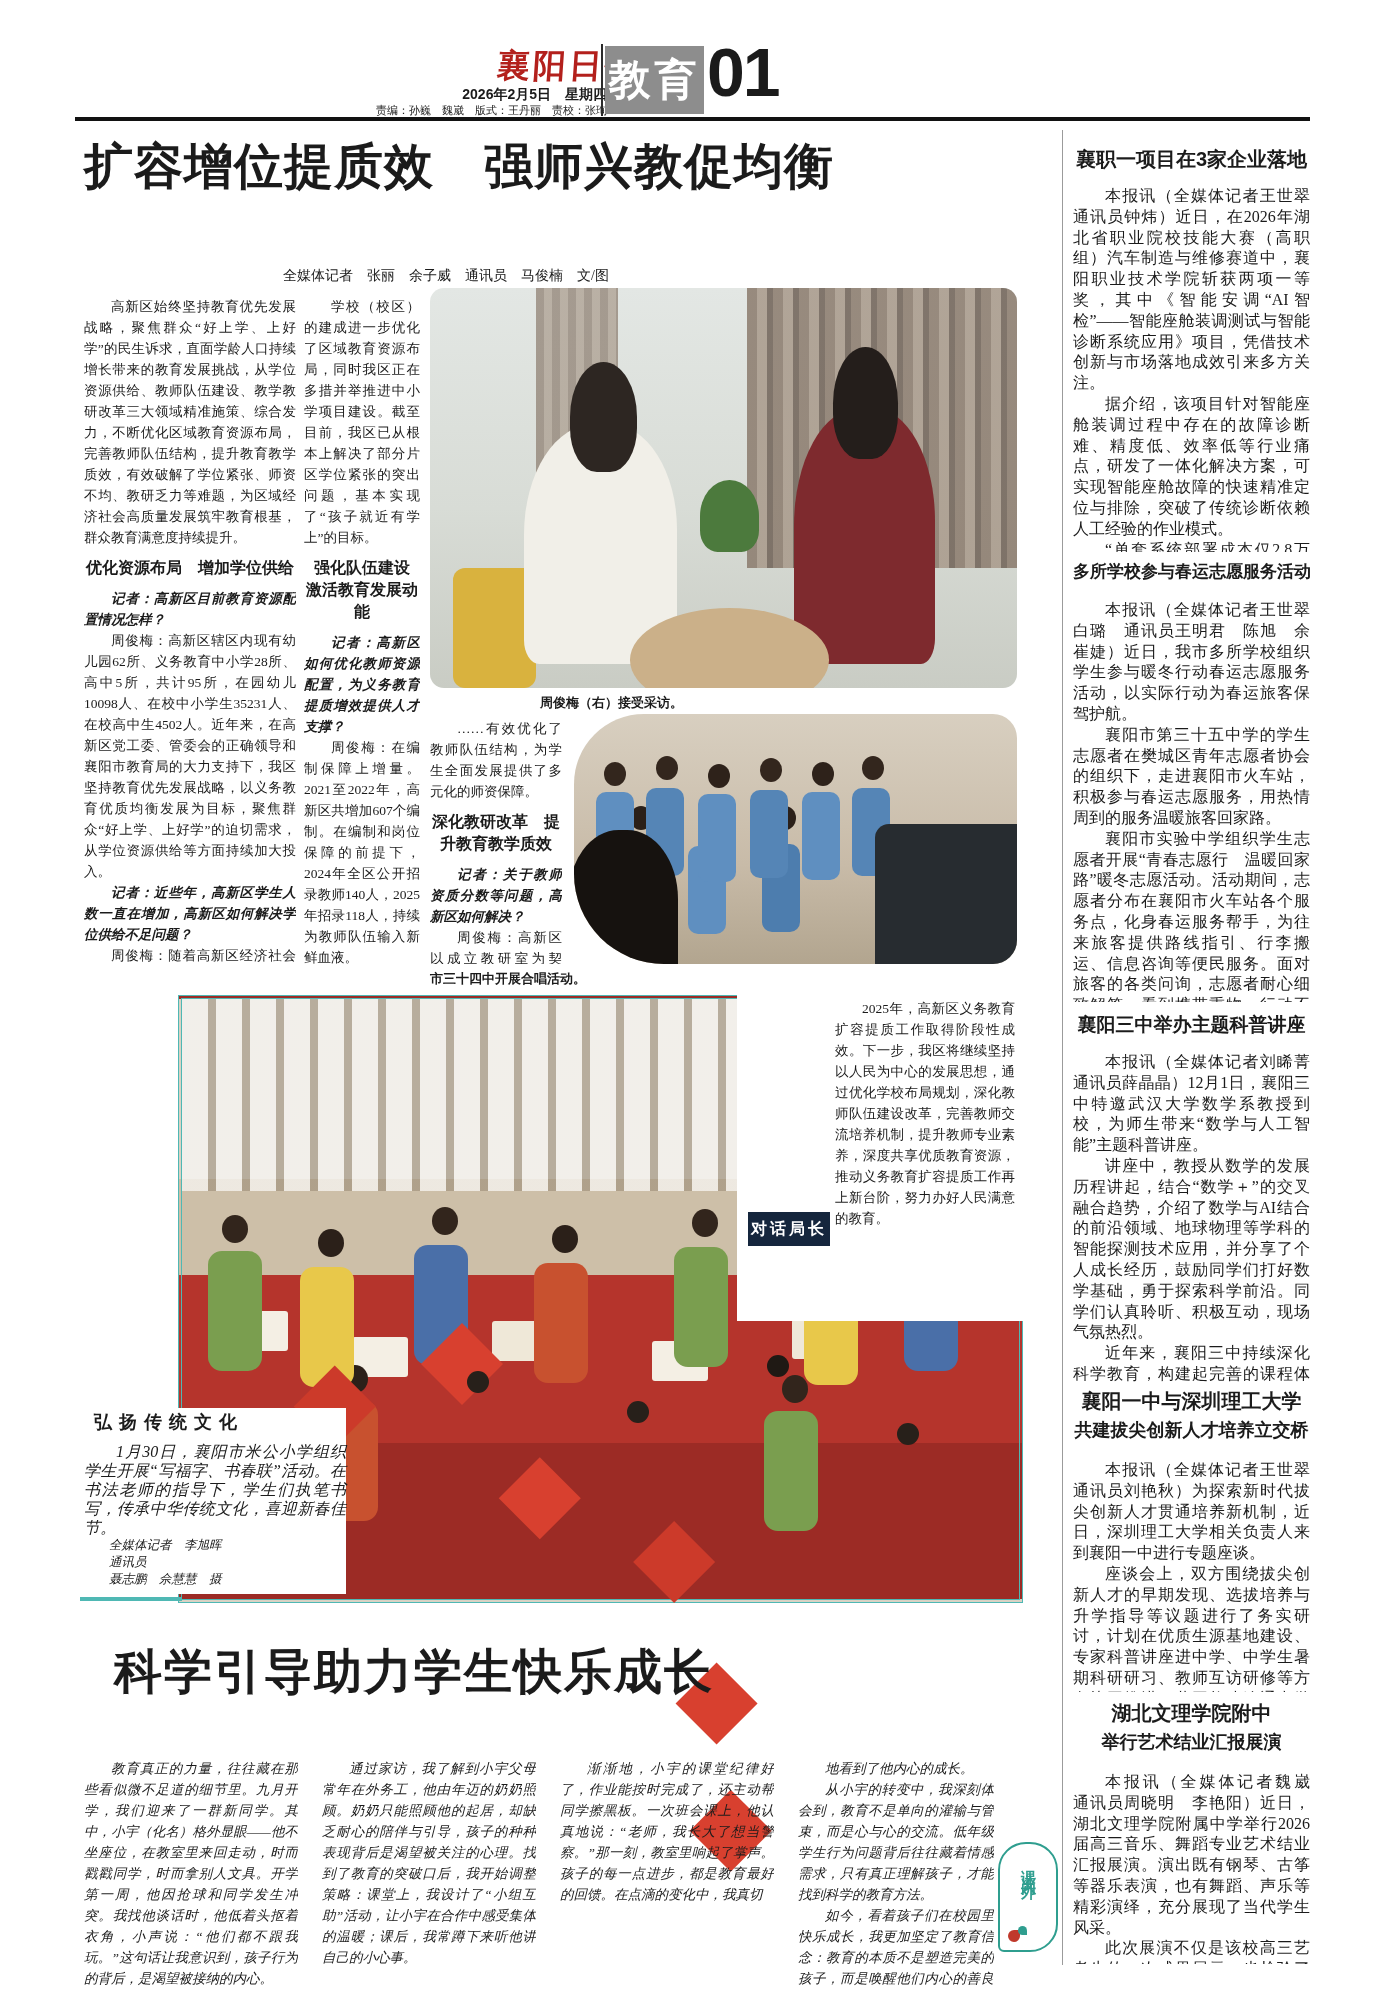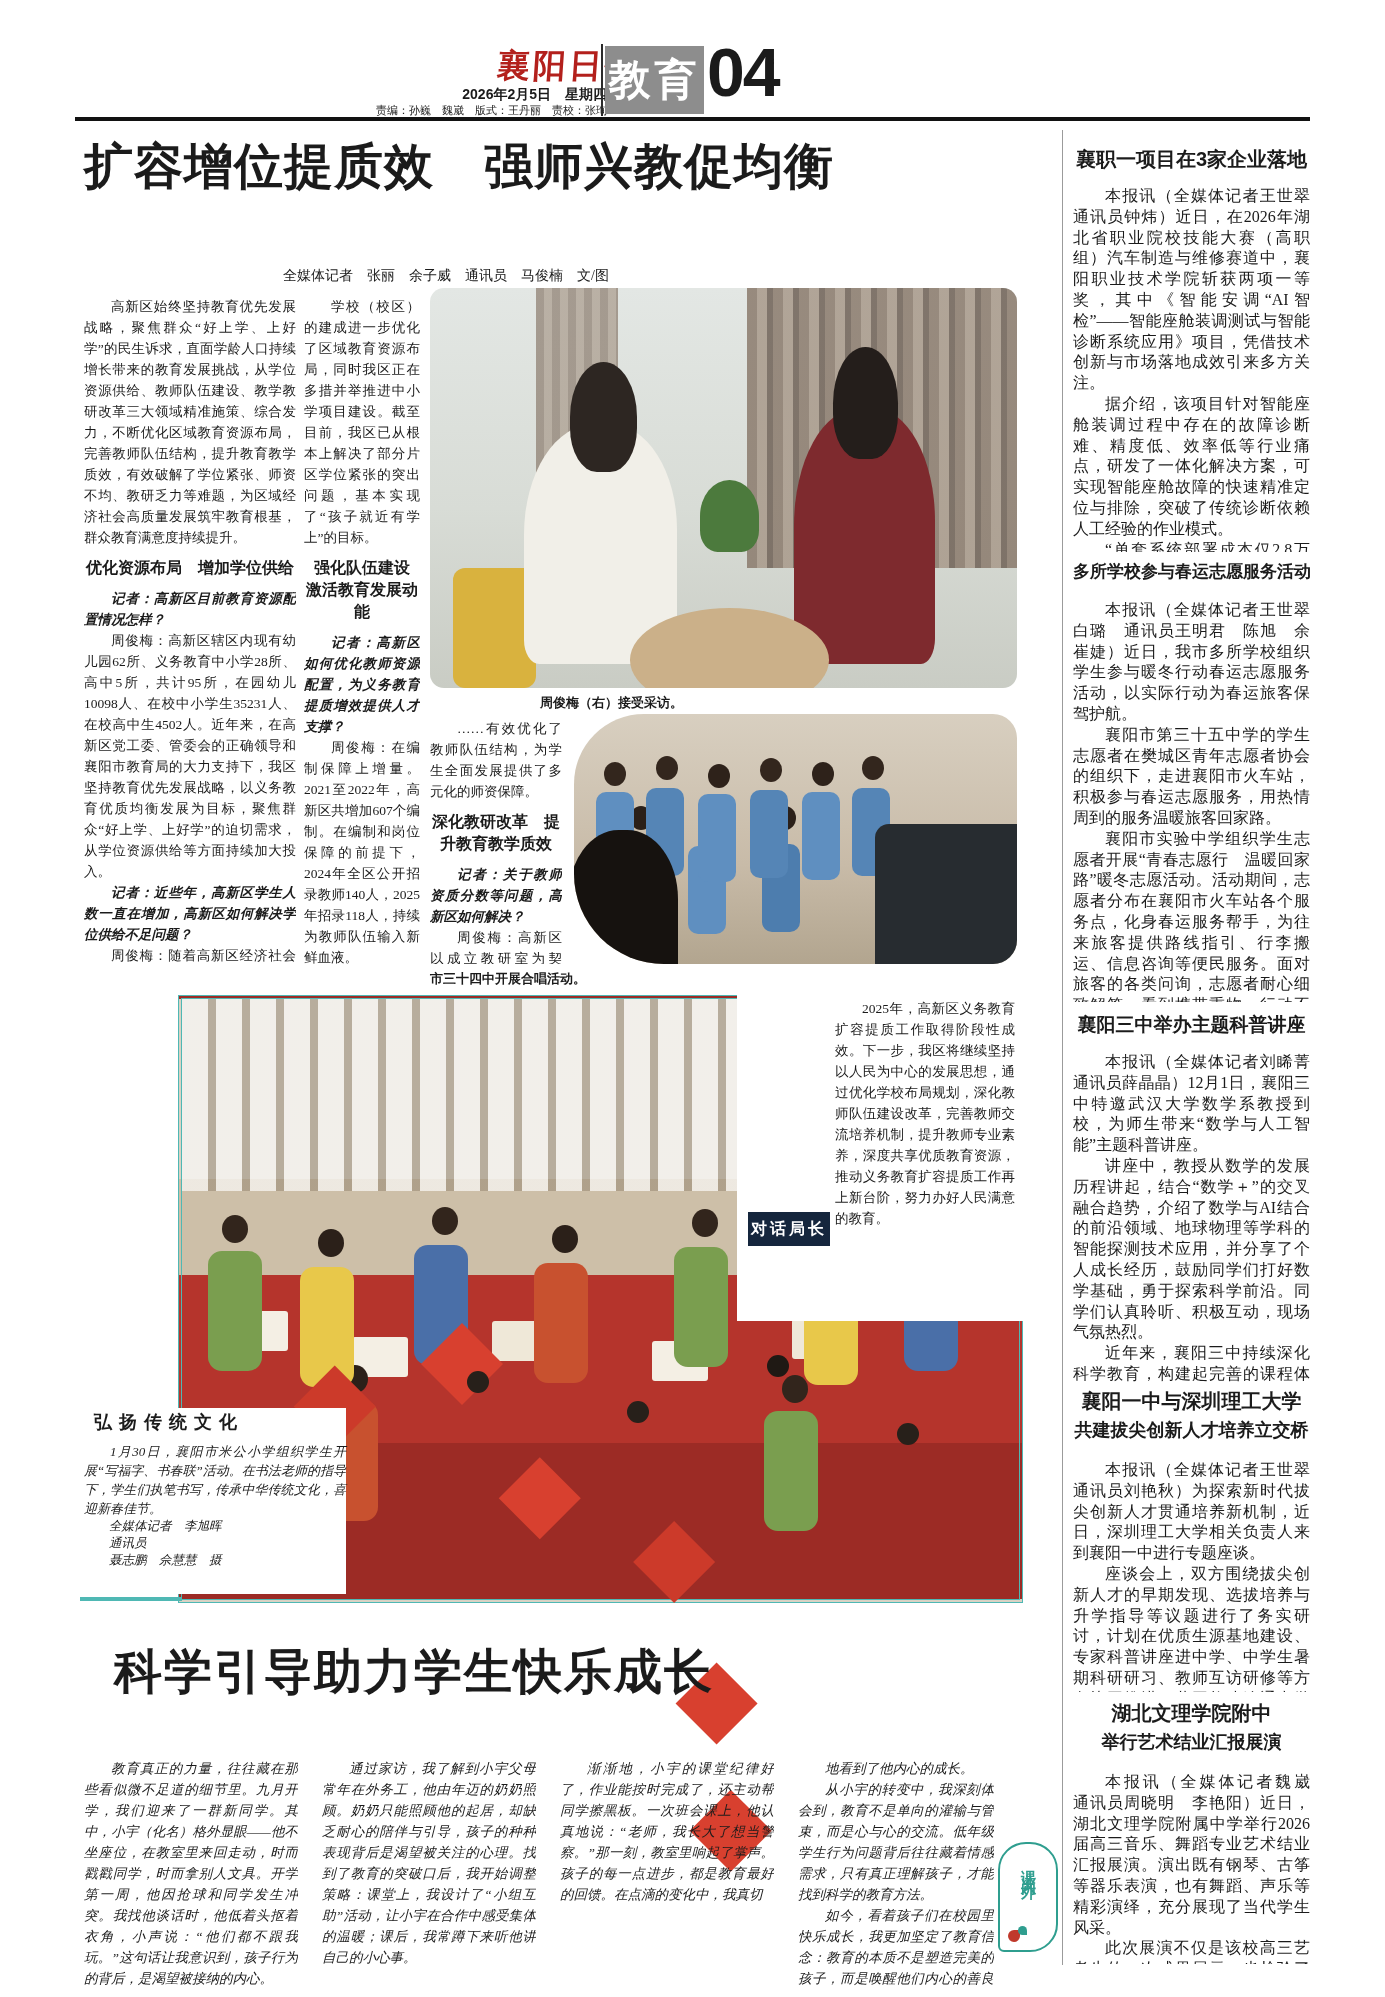--- a/index.html
+++ b/index.html
@@ -147,7 +147,7 @@
   <div class="abs staff-line sans">责编：孙巍　魏崴　版式：王丹丽　责校：张珣</div>
   <div class="abs hdr-vline"></div>
   <div class="abs section-box sans">教育</div>
-  <div class="abs page-num sans">04</div>
+  <div class="abs page-num sans">01</div>
   <div class="abs top-rule"></div>
 
   <div class="abs headline sans">扩容增位提质效　强师兴教促均衡</div>

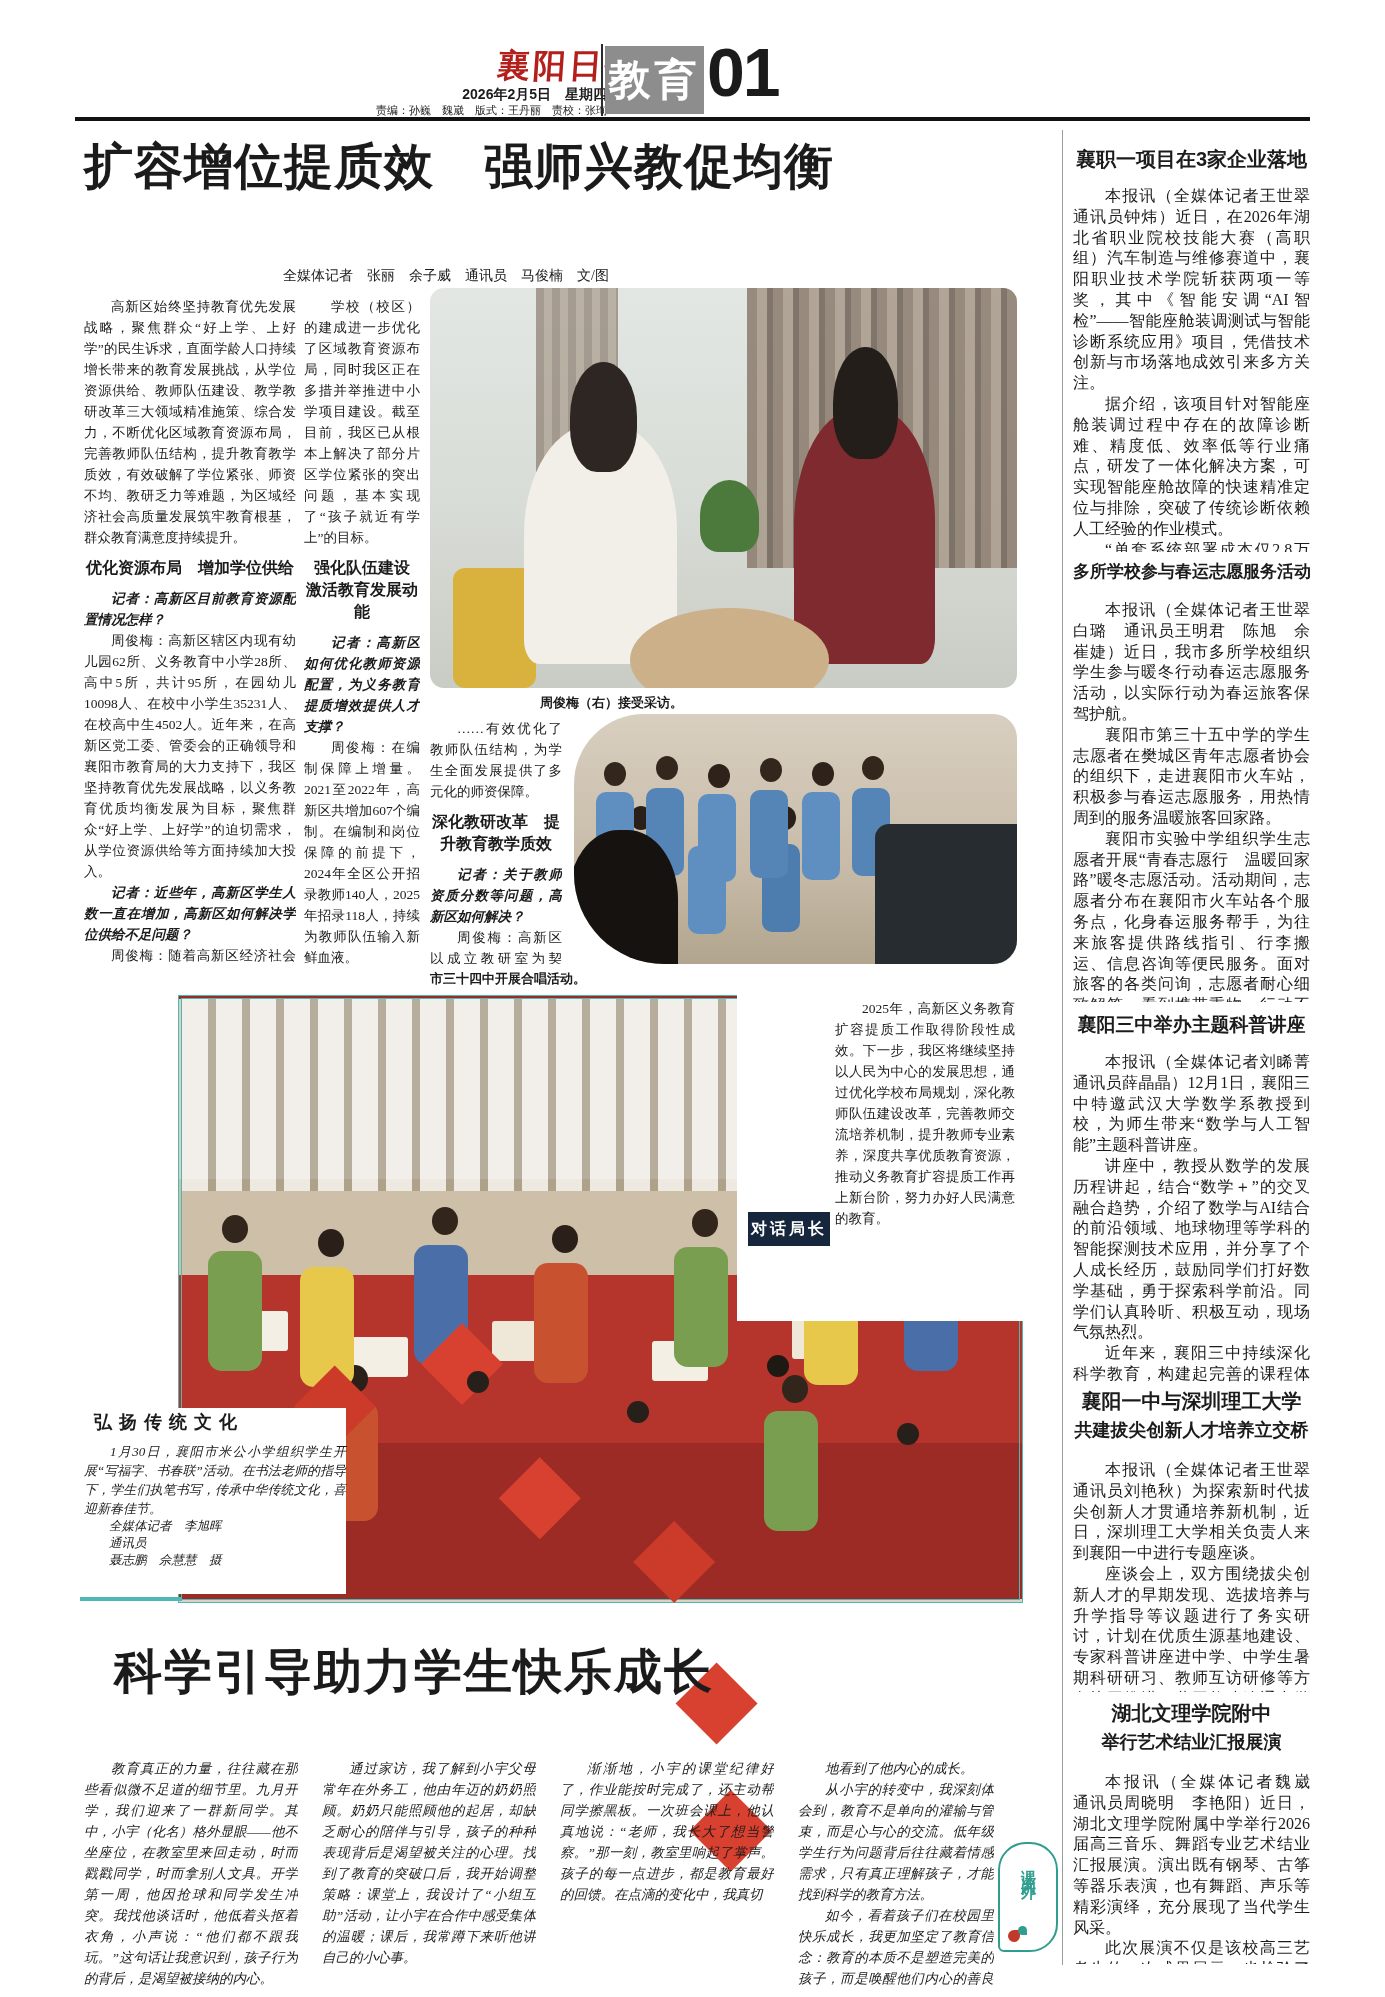--- a/index.html
+++ b/index.html
@@ -101,7 +101,7 @@
   .culture-panel{left:84px;top:1408px;width:262px;height:186px;background:#fff;}
   .culture-title{font-family:"Liberation Sans","DejaVu Sans",sans-serif;font-weight:bold;font-size:18px;
       letter-spacing:7px;margin:2px 0 8px 10px;}
-  .culture-body{font-size:13px;line-height:19px;font-style:italic;text-align:justify;text-indent:2em;margin:0;}
+  .culture-body{font-size:16px;line-height:19px;font-style:italic;text-align:justify;text-indent:2em;margin:0;}
   .culture-credit{font-size:12.5px;font-style:italic;margin:0;padding-left:2em;}
   .teal-rule-left{left:80px;top:1597px;width:102px;height:4px;background:#4fb8b4;}
 

